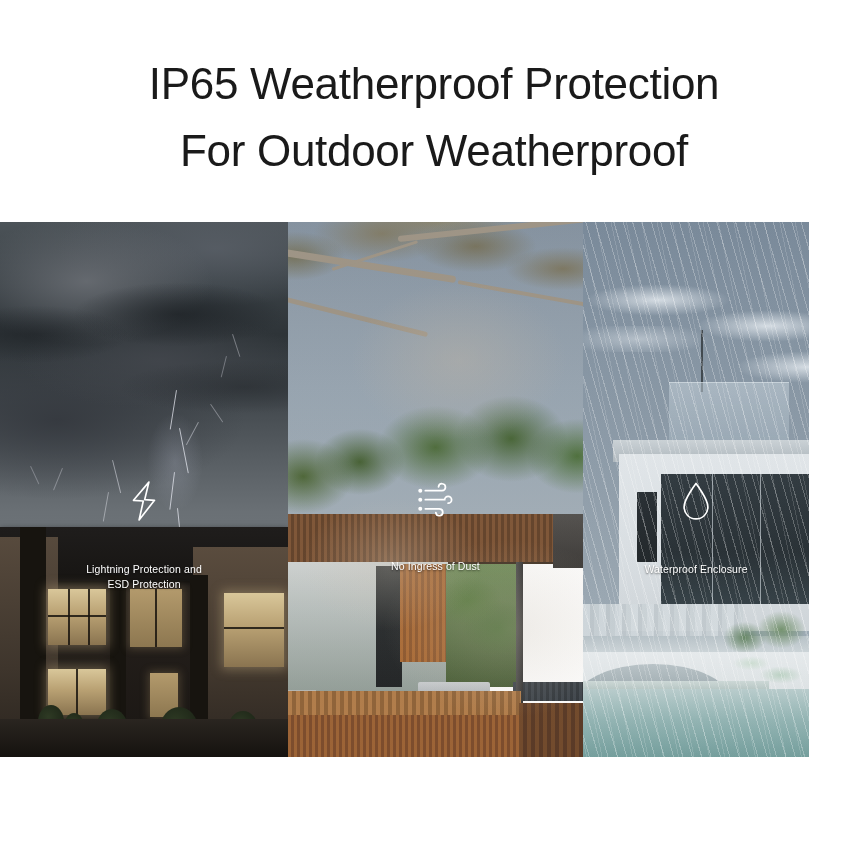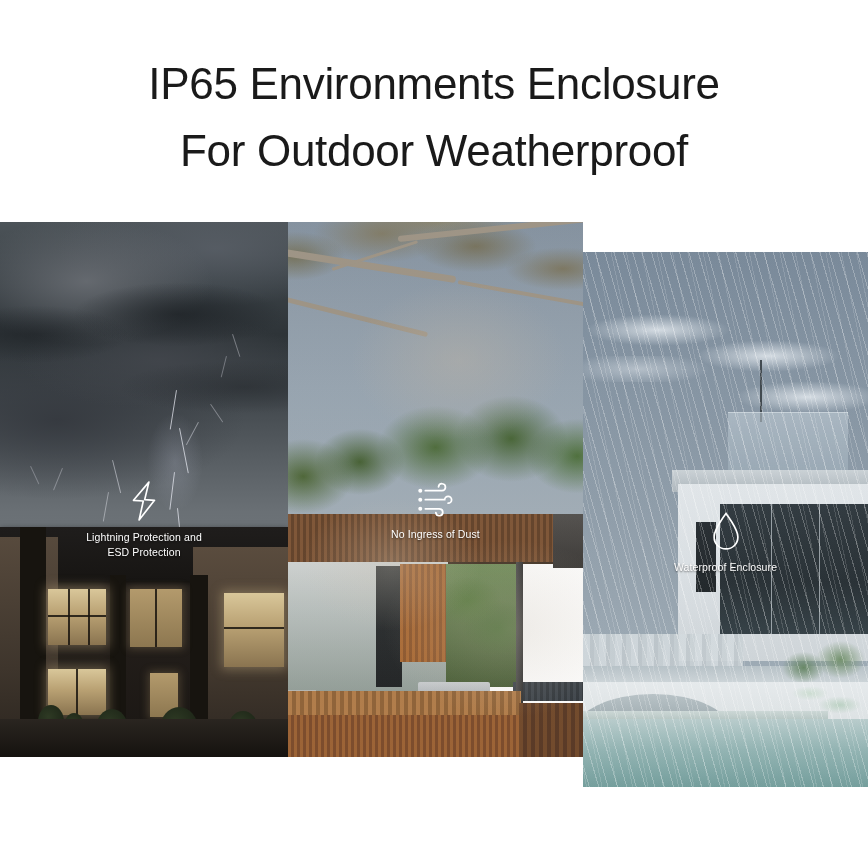--- a/index.html
+++ b/index.html
@@ -409,7 +409,7 @@
 <div id="page">
 
   <div class="heading">
-    <span class="line">IP65 Environments Enclosure</span>
+    <span class="line">IP65 Weatherproof Protection</span>
     <span class="line">For Outdoor Weatherproof</span>
   </div>
 

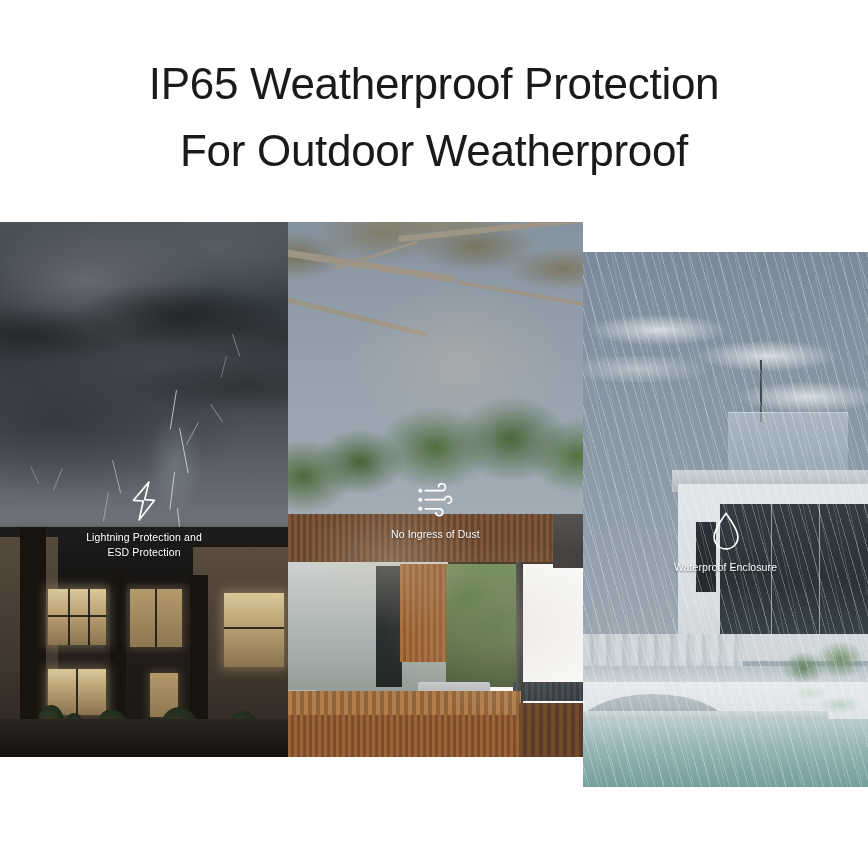--- a/index.html
+++ b/index.html
@@ -385,6 +385,7 @@
     flex-direction: column;
     align-items: center;
     pointer-events: auto;
+    gap: 32px;
   }
   .feature-icon {
     width: 34px;

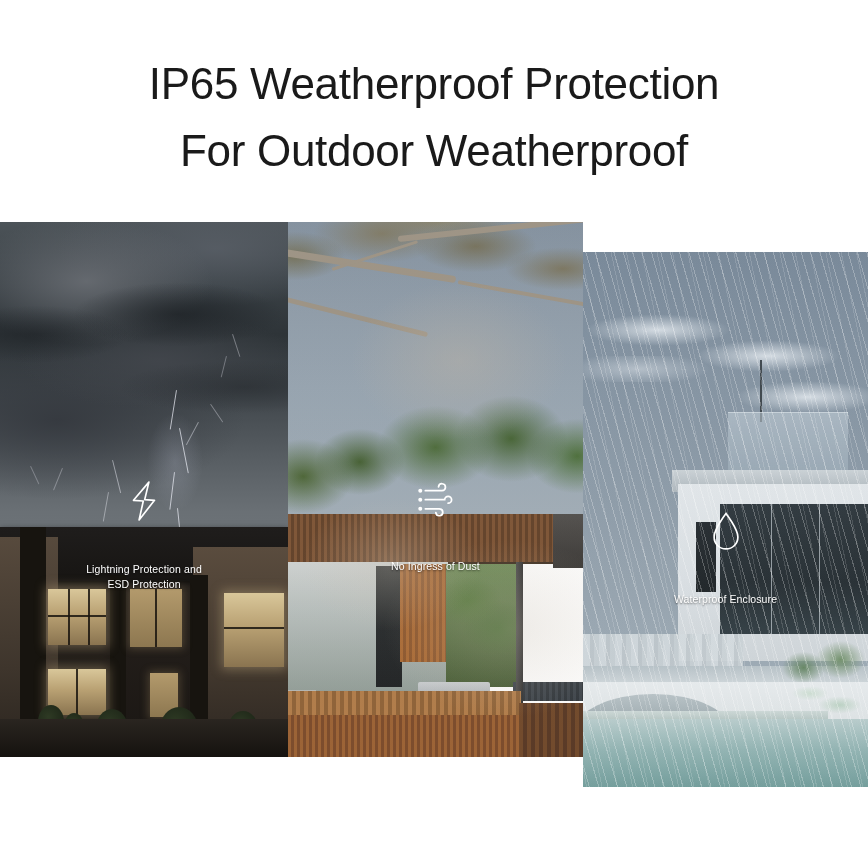--- a/index.html
+++ b/index.html
@@ -52,7 +52,7 @@
   }
   .panel.storm { width: 288px; }
   .panel.dust  { width: 295px; }
-  .panel.rain  { width: 285px; margin-top: 30px; }
+  .panel.rain  { width: 226px; }
 
   .scene {
     position: absolute;

